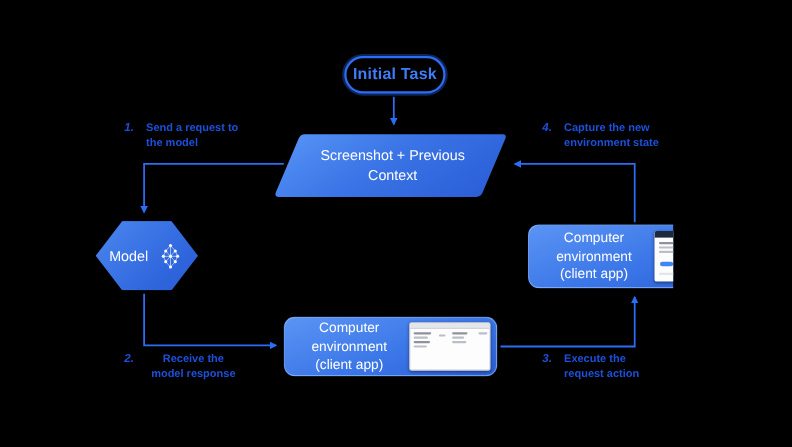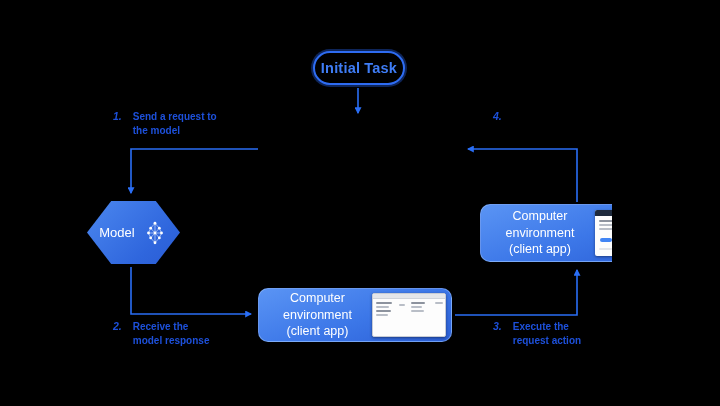--- a/index.html
+++ b/index.html
@@ -169,6 +169,7 @@
   </div>
   <div class="step step4">
     <span class="step-num">4.</span>
+    <span class="step-label">Capture the new environment state</span>
   </div>
 
 </div>

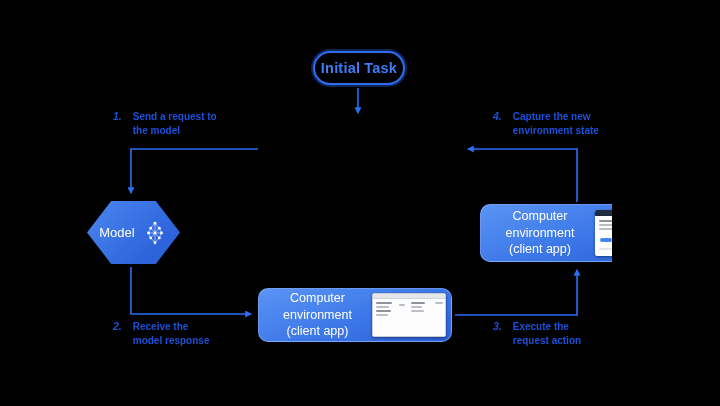--- a/index.html
+++ b/index.html
@@ -102,6 +102,10 @@
     <span>Initial Task</span>
   </div>
 
+  <div class="para">
+    <div class="para-shape"></div>
+    <div class="para-text">Screenshot + Previous Context</div>
+  </div>
 
   <div class="hex">
     <span>Model</span>

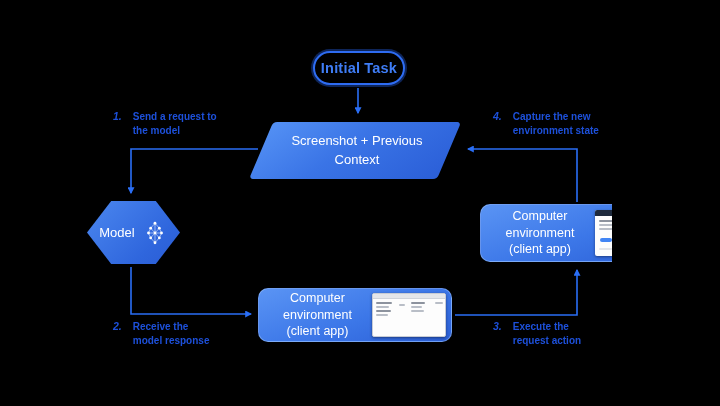--- a/index.html
+++ b/index.html
@@ -76,7 +76,7 @@
   .step-num { color:#1d50da; font-size:10.5px; font-weight:700; font-style:italic; }
   .step-label { color:#1d50da; font-size:10px; line-height:1.35; font-weight:600; }
   .step1 { left:113px; top:110px; } .step1 .step-label { width:86px; }
-  .step2 { left:113px; top:320px; } .step2 .step-label { width:86px; }
+  .step2 { left:113px; top:320px; } .step2 .step-label { width:86px;text-align:center; }
   .step3 { left:493px; top:320px; } .step3 .step-label { width:88px; }
   .step4 { left:493px; top:110px; } .step4 .step-label { width:96px; }
 </style>

